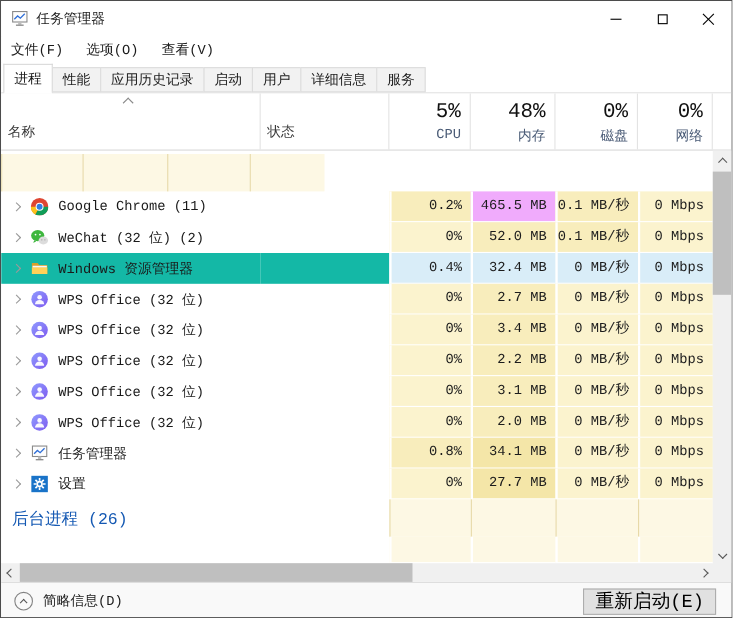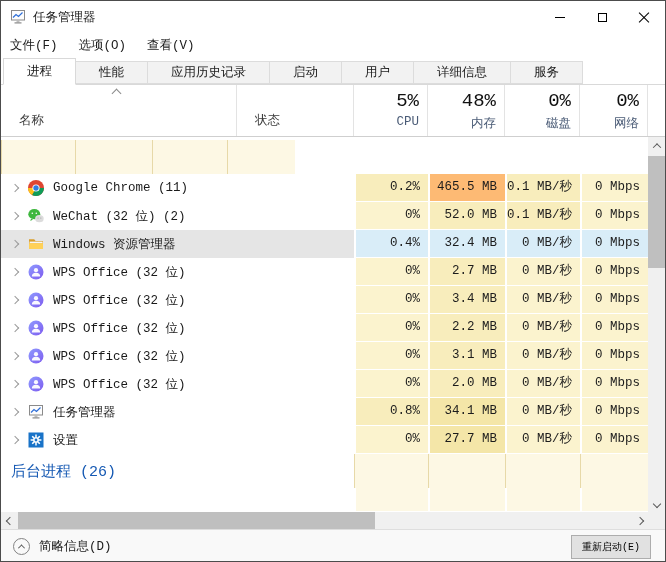--- a/index.html
+++ b/index.html
@@ -29,7 +29,7 @@
 
   
   .tabbar { height:28px; display:flex; align-items:flex-end; border-bottom:1px solid #d9d9d9; background:#fff; }
-  .tab { height:23px; padding:0 23px; display:flex; align-items:center; font-size:12.5px;
+  .tab { height:23px; padding:0 9px; display:flex; align-items:center; font-size:12.5px;
          background:#f2f2f2; border:1px solid #dcdcdc; margin-left:-1px; white-space:nowrap; }
   .tab.active { height:27px; background:#fff; border:1px solid #d9d9d9; border-bottom:1px solid #fff;
                 margin-bottom:-1px; margin-left:2px; z-index:2; }

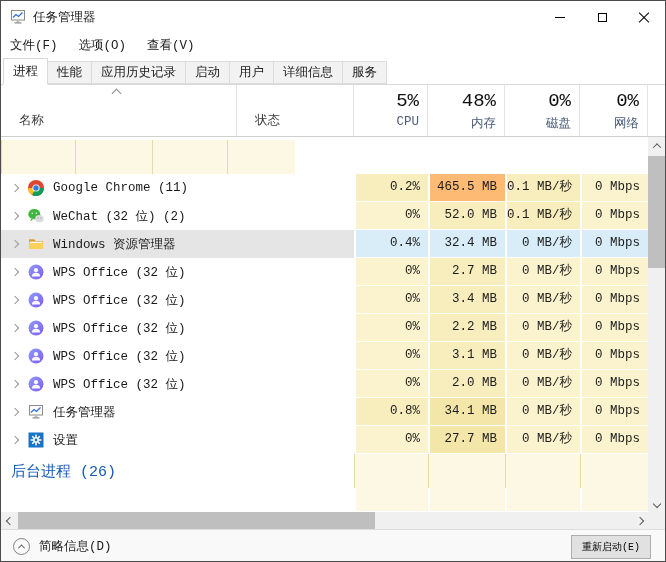--- a/index.html
+++ b/index.html
@@ -38,7 +38,7 @@
   .colheader { height:52px; display:flex; border-bottom:1px solid #cfcfcf; background:#fff; }
   .h-name   { width:236px; position:relative; border-right:1px solid #e3e3e3; }
   .h-status { width:117px; position:relative; border-right:1px solid #e3e3e3; }
-  .h-name .hlabel,.h-status .hlabel { position:absolute; left:18px; bottom:7px; font-size:12.5px; color:#3b3b3b; }
+  .h-name .hlabel,.h-status .hlabel { position:absolute; left:6px; bottom:7px; font-size:12.5px; color:#3b3b3b; }
   .sort-caret { position:absolute; top:5px; left:112px; width:7px; height:7px;
                 border-top:1.5px solid #8a8a8a; border-right:1.5px solid #8a8a8a; transform:rotate(-45deg); }
   .h-usage { display:flex; flex-direction:column; align-items:flex-end; justify-content:flex-start;

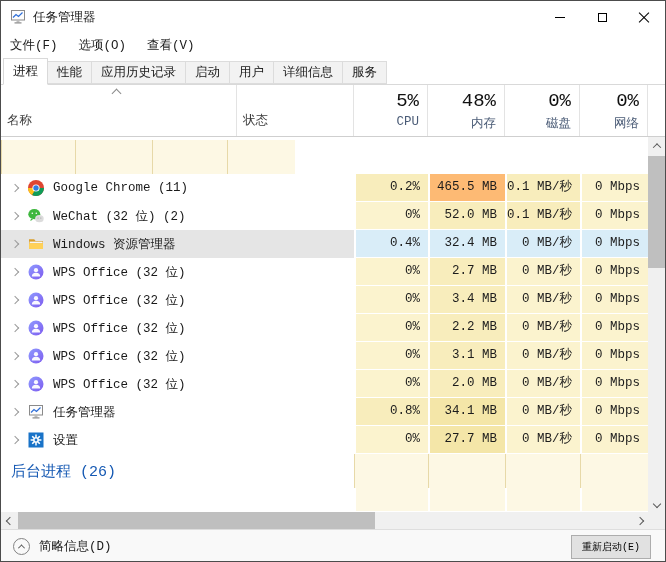--- a/index.html
+++ b/index.html
@@ -71,7 +71,7 @@
   [data-shade="1"]{background:#fbf3ce}
   [data-shade="2"]{background:#f8edbc}
   [data-shade="3"]{background:#f4e6a8}
-  [data-shade="4"]{background:#fdba74}
+  [data-shade="4"]{background:#f0abfc}
   [data-shade="sel"]{background:#d9edf8}
   .row.selected .c-name,.row.selected .c-status { background:#e5e5e5; }
 

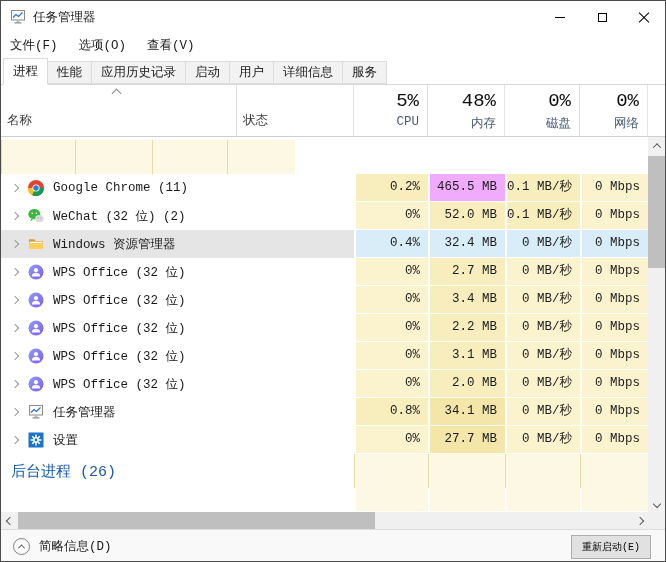--- a/index.html
+++ b/index.html
@@ -73,7 +73,7 @@
   [data-shade="3"]{background:#f4e6a8}
   [data-shade="4"]{background:#f0abfc}
   [data-shade="sel"]{background:#d9edf8}
-  .row.selected .c-name,.row.selected .c-status { background:#e5e5e5; }
+  .row.selected .c-name,.row.selected .c-status { background:#14b8a6; }
 
   
   .vscroll { position:absolute; top:136px; right:0; width:17px; height:375px; background:#f0f0f0; }

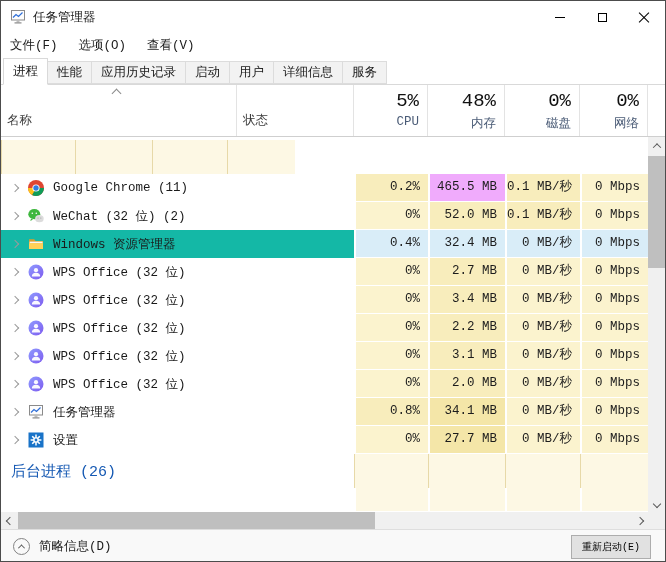--- a/index.html
+++ b/index.html
@@ -102,7 +102,7 @@
                  transform:rotate(-45deg) translate(-1px,1px); }
   .toggle-label { margin-left:9px; font-size:12.5px; }
   .restart-btn { margin-left:auto; min-width:80px; height:24px; padding:0 10px;
-                 background:#e1e1e1; border:1px solid #adadad; font-size:10px;
+                 background:#e1e1e1; border:1px solid #adadad; font-size:17px;
                  font-family:inherit; display:flex; align-items:center; justify-content:center; }
 </style>
 </head>

